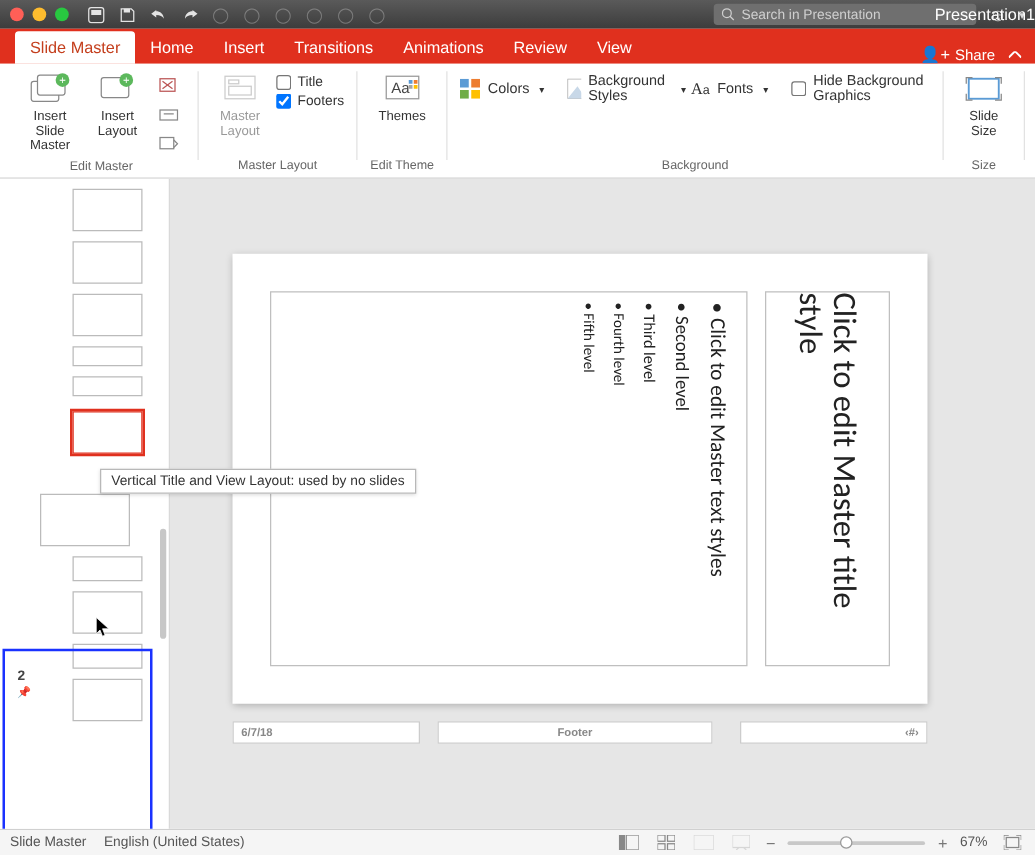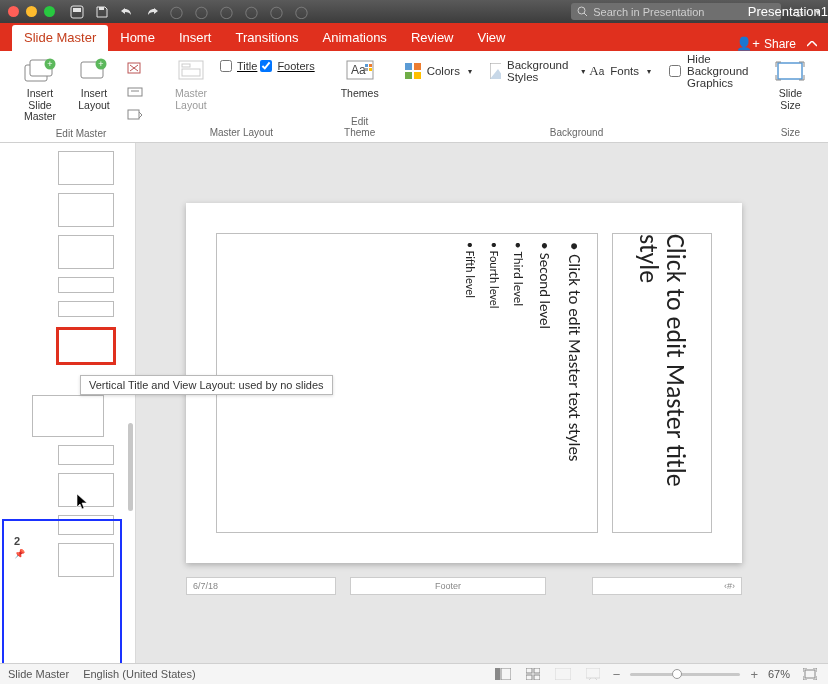--- a/index.html
+++ b/index.html
@@ -33,7 +33,7 @@
   .sep { width:1px; background:#e2e2e2; margin: 4px 2px 14px; }
   .bigbtn { display:flex; flex-direction:column; align-items:center; width:52px; gap:2px; font-size:10.5px; color:#333; text-align:center; line-height:1.1; }
   .ic-box { width:34px; height:30px; display:flex; align-items:center; justify-content:center; }
-  .stack { display:flex; flex-direction:row; gap:3px; padding-top:4px;text-decoration:underline; }
+  .stack { display:flex; flex-direction:column; gap:3px; padding-top:4px; }
   .chk { display:flex; align-items:center; gap:5px; font-size:11px; color:#333; }
   .chk input { width:12px; height:12px; }
   .row-opt { display:flex; align-items:center; gap:6px; font-size:11.5px; color:#333; height:22px; }

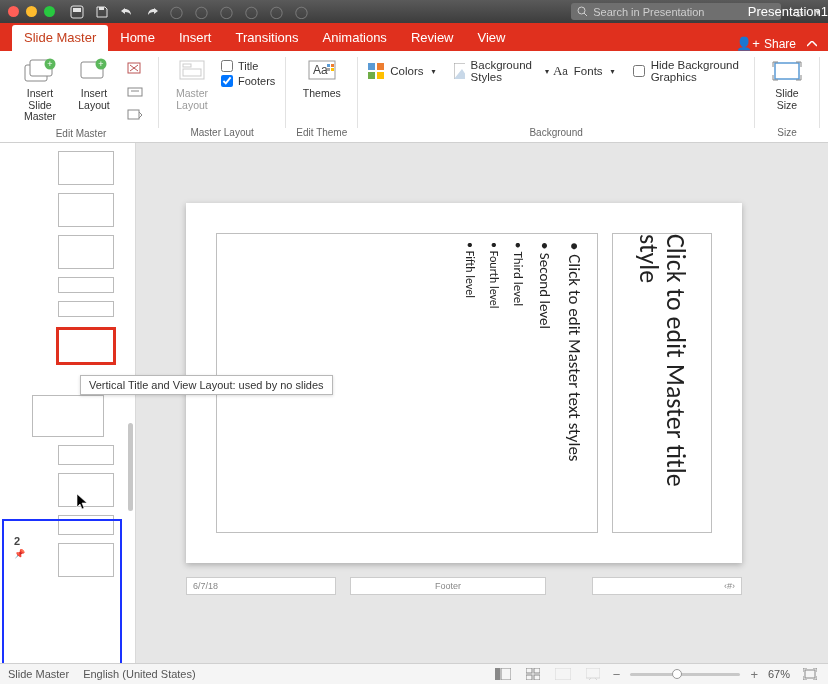--- a/index.html
+++ b/index.html
@@ -66,7 +66,7 @@
   .body-ph .l5 { font-size:12px; }
   .body-ph-inner { display:flex; flex-direction:row-reverse; height:100%; gap:4px; }
 
-  .ftbox { position:absolute; height:18px; bottom:-32px; border:1px solid #ccc; background:#fff; font-size:9px; color:#888; display:flex; align-items:center; padding:0 6px; }
+  .ftbox { position:absolute; height:18px; bottom:-32px; border:1px solid #ccc; background:#fff; font-size:9px; color:#888; display:flex; align-items:center; padding:0 6px;font-weight:bold; }
   .ft-date { left:0; width:150px; }
   .ft-footer { left:164px; width:196px; justify-content:center;margin-top:25px; }
   .ft-num { right:0; width:150px; justify-content:flex-end; }

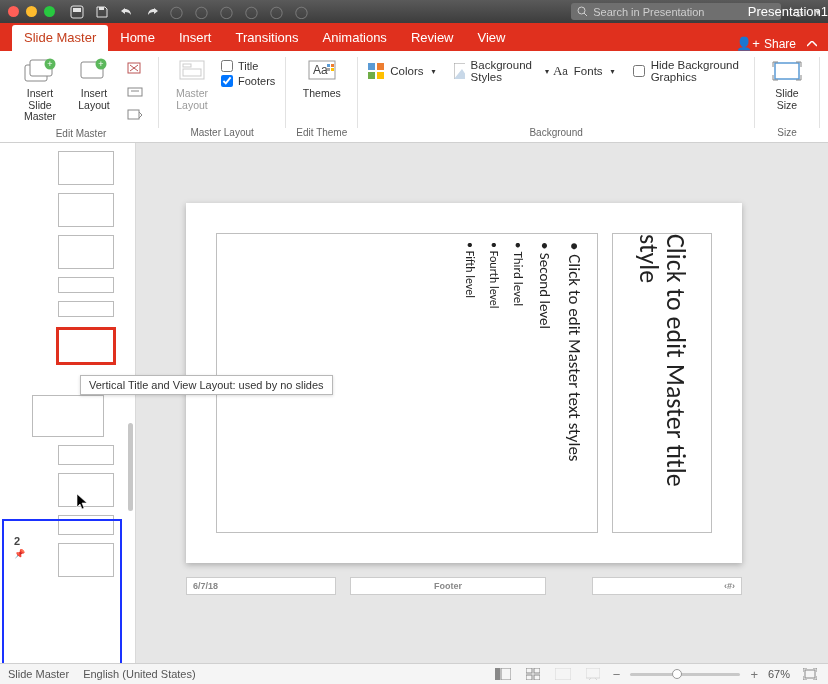--- a/index.html
+++ b/index.html
@@ -68,7 +68,7 @@
 
   .ftbox { position:absolute; height:18px; bottom:-32px; border:1px solid #ccc; background:#fff; font-size:9px; color:#888; display:flex; align-items:center; padding:0 6px;font-weight:bold; }
   .ft-date { left:0; width:150px; }
-  .ft-footer { left:164px; width:196px; justify-content:center;margin-top:25px; }
+  .ft-footer { left:164px; width:220px; justify-content:center;margin-top:25px; }
   .ft-num { right:0; width:150px; justify-content:flex-end; }
 
   

